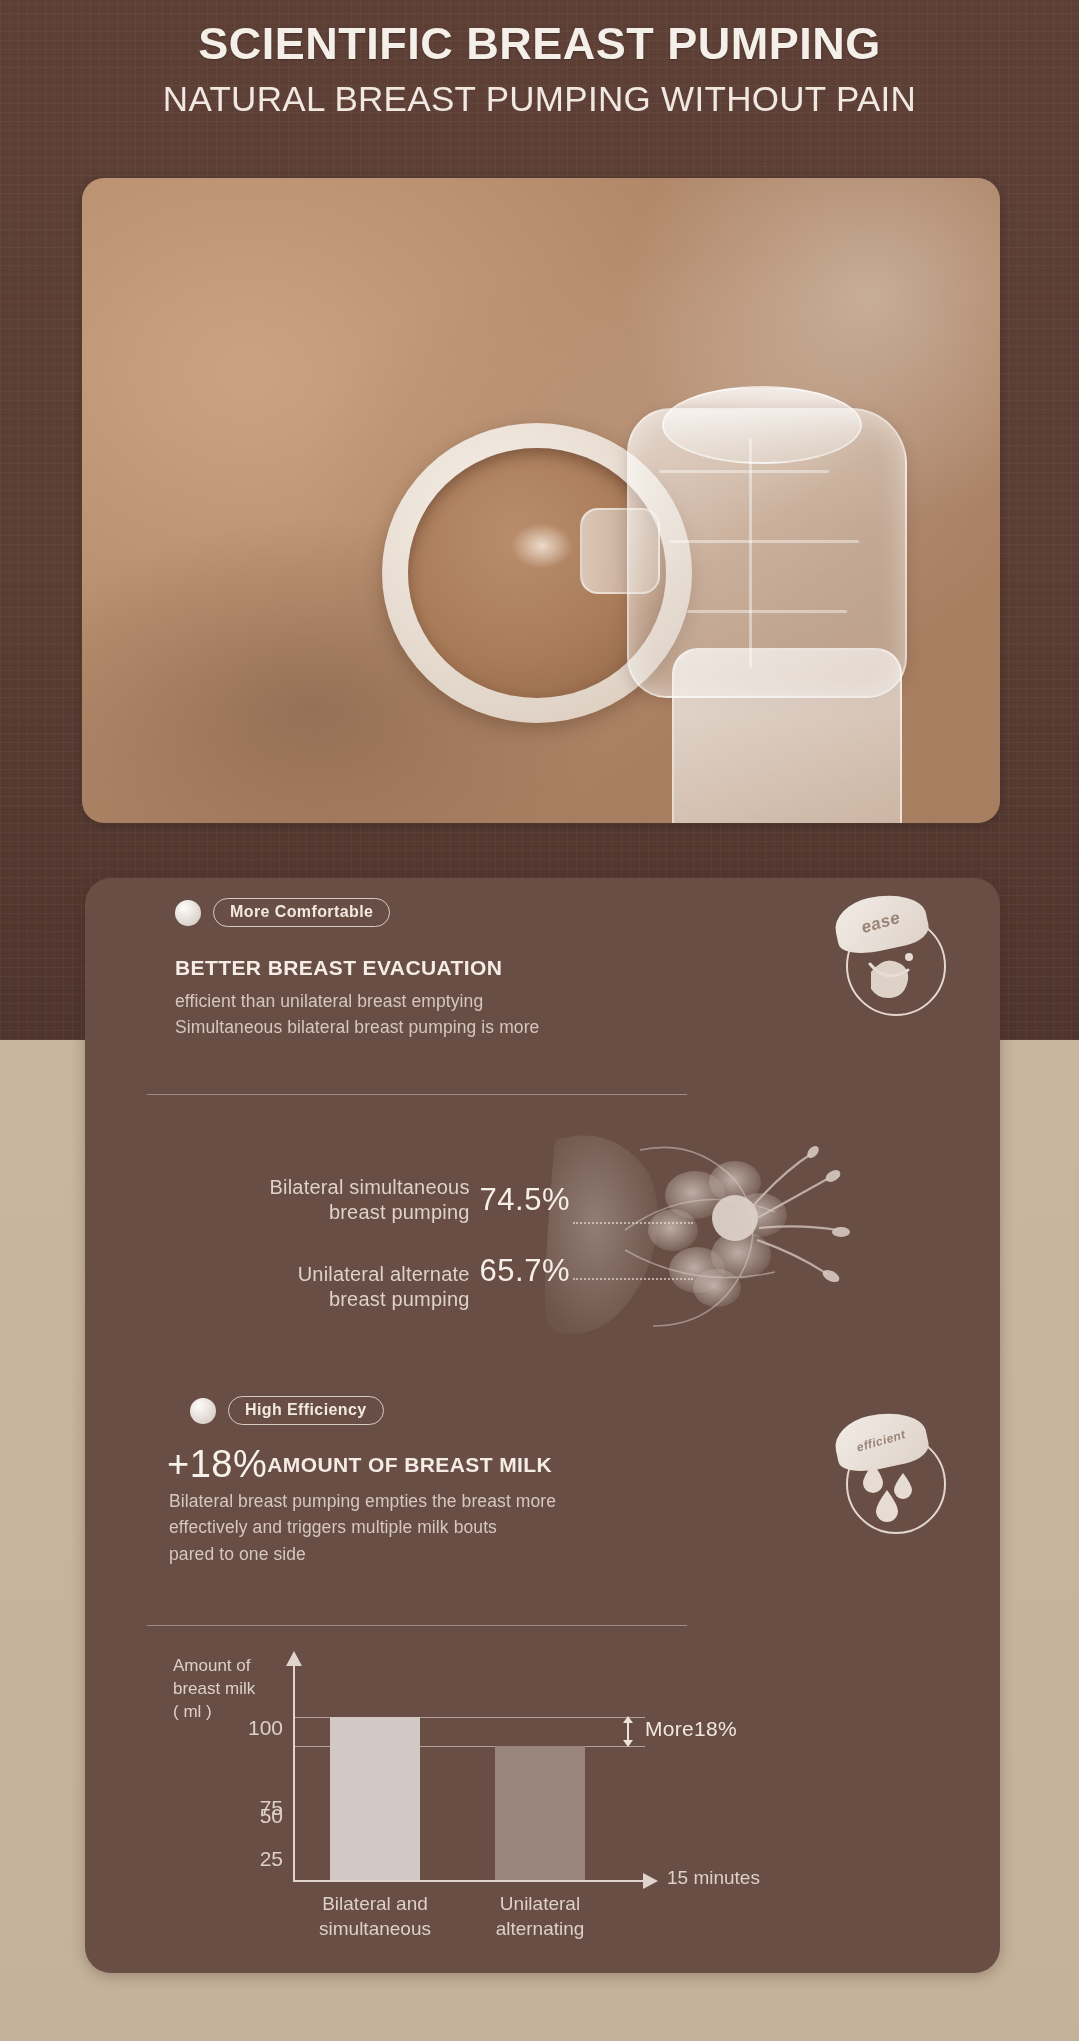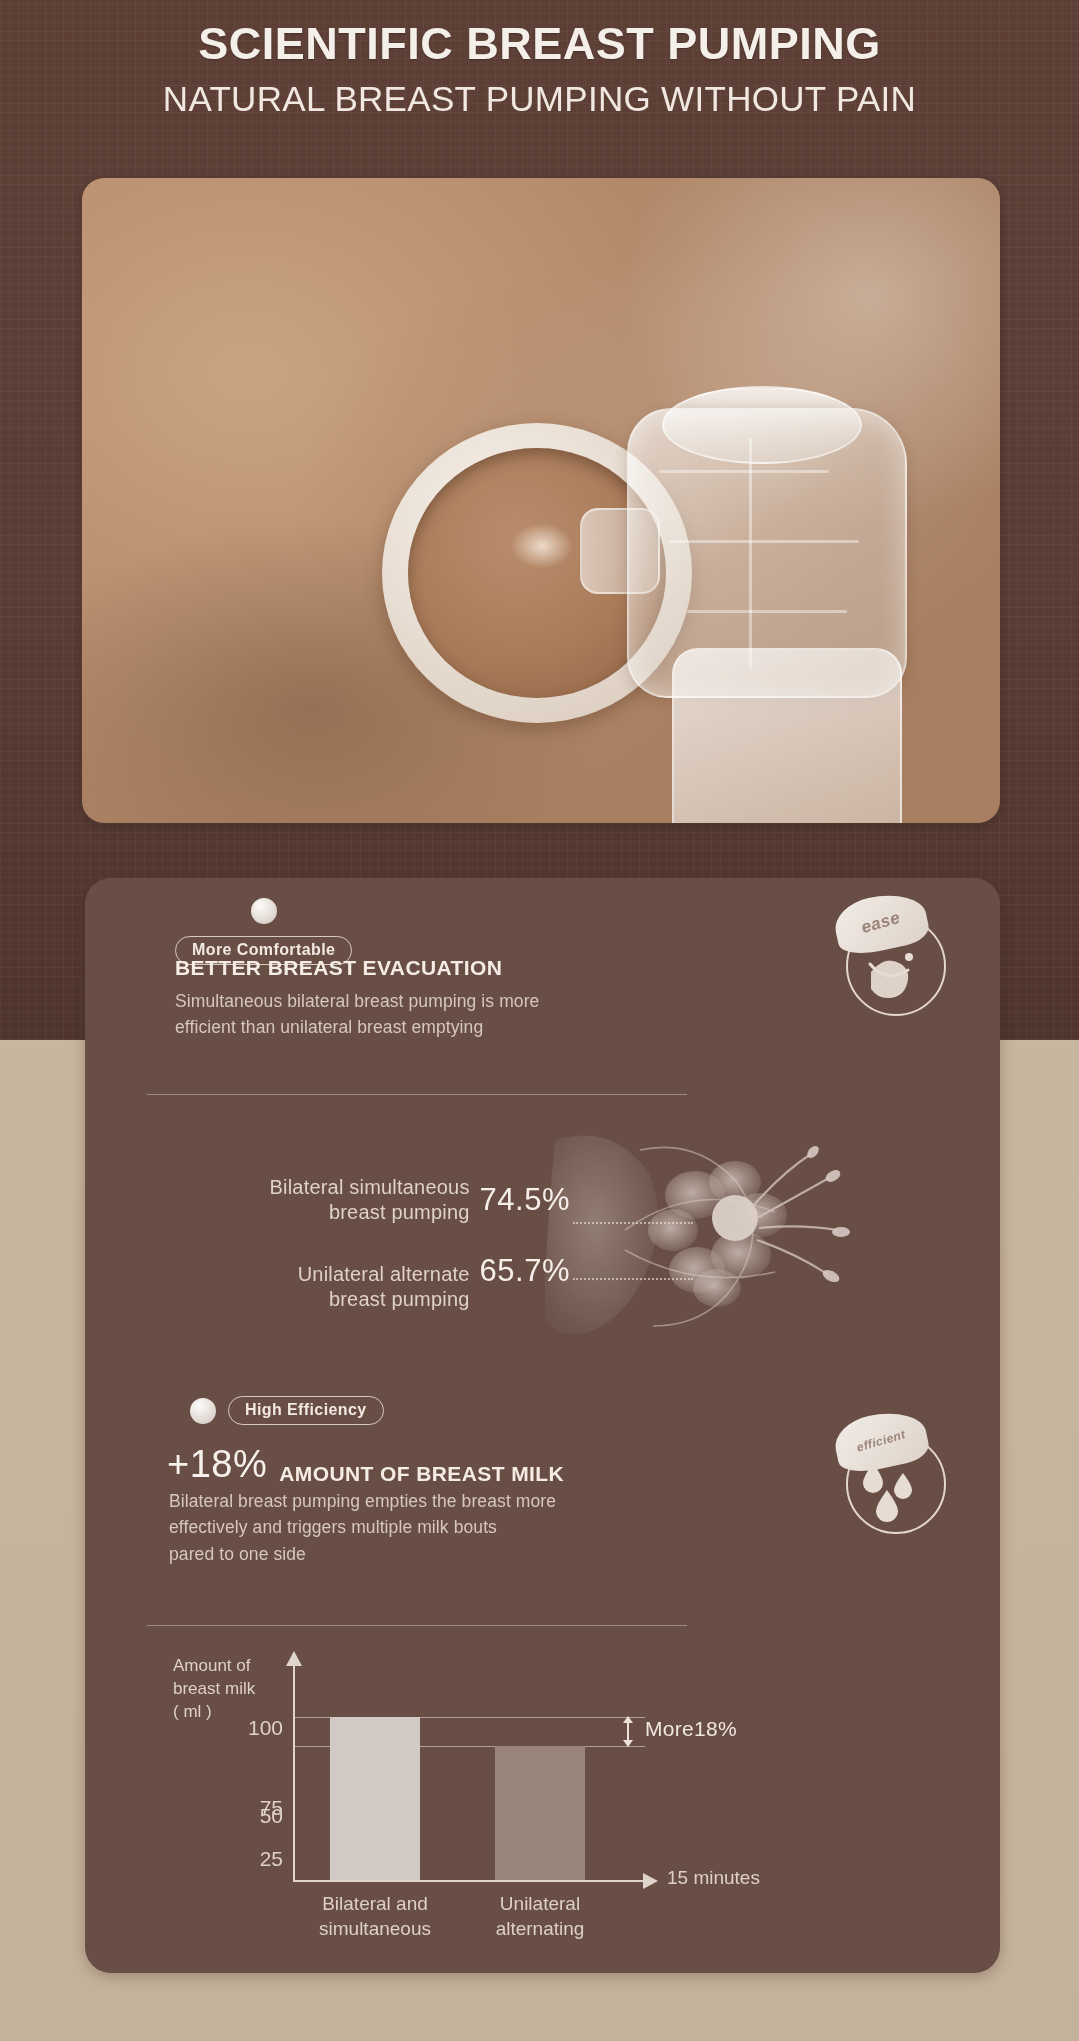--- a/index.html
+++ b/index.html
@@ -233,7 +233,7 @@
 
 <div class="info-card">
 
-  <div class="badge-row" style="left:90px; top:20px;flex-direction:column;">
+  <div class="badge-row" style="left:90px; top:20px;">
     <span class="badge-dot"></span>
     <span class="badge-pill">More Comfortable</span>
   </div>

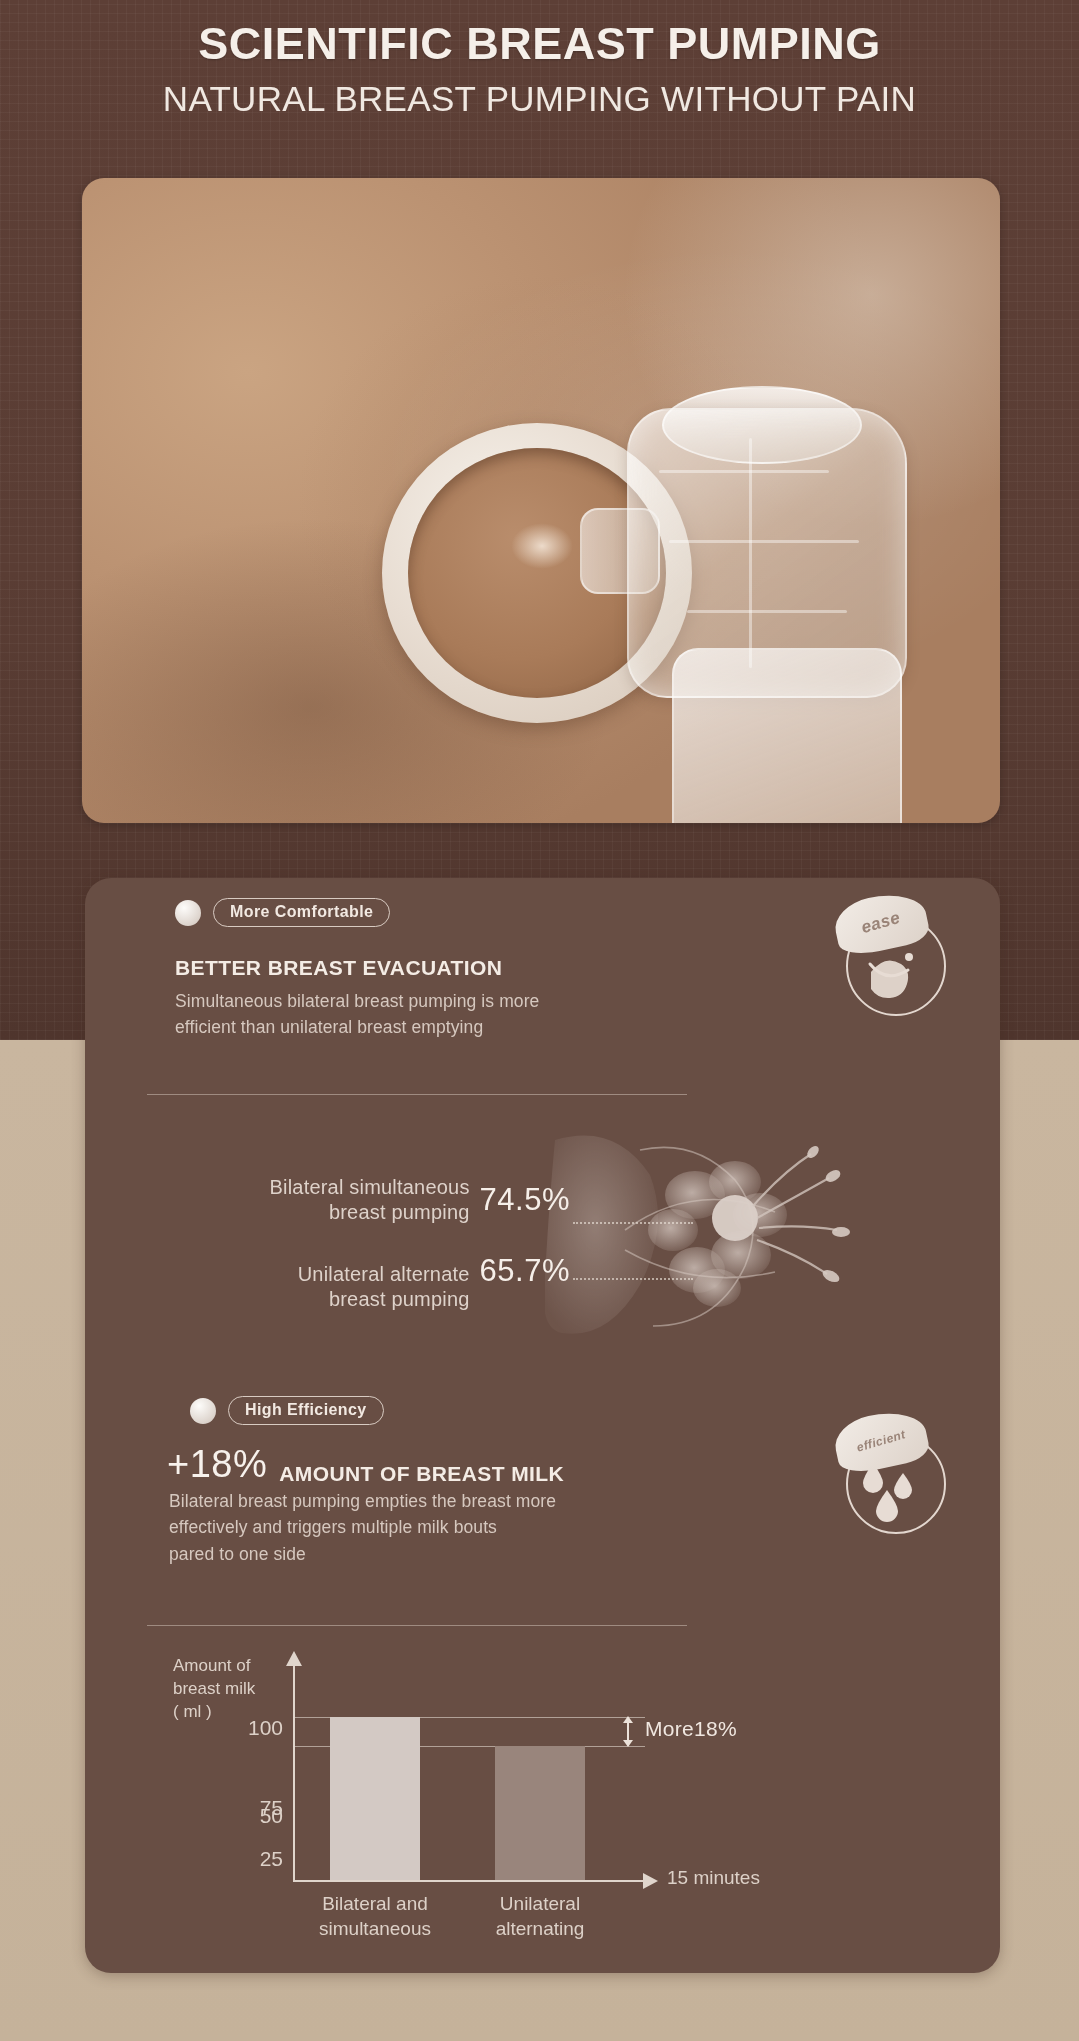--- a/index.html
+++ b/index.html
@@ -240,8 +240,8 @@
 
   <div class="sec-head" style="left:90px; top:78px;">BETTER BREAST EVACUATION</div>
   <div class="sec-body" style="left:90px; top:110px;">
+    <div>efficient than unilateral breast emptying</div>
     <div>Simultaneous bilateral breast pumping is more</div>
-    <div>efficient than unilateral breast emptying</div>
   </div>
 
   <div class="logo-ico" style="left:752px; top:22px;">

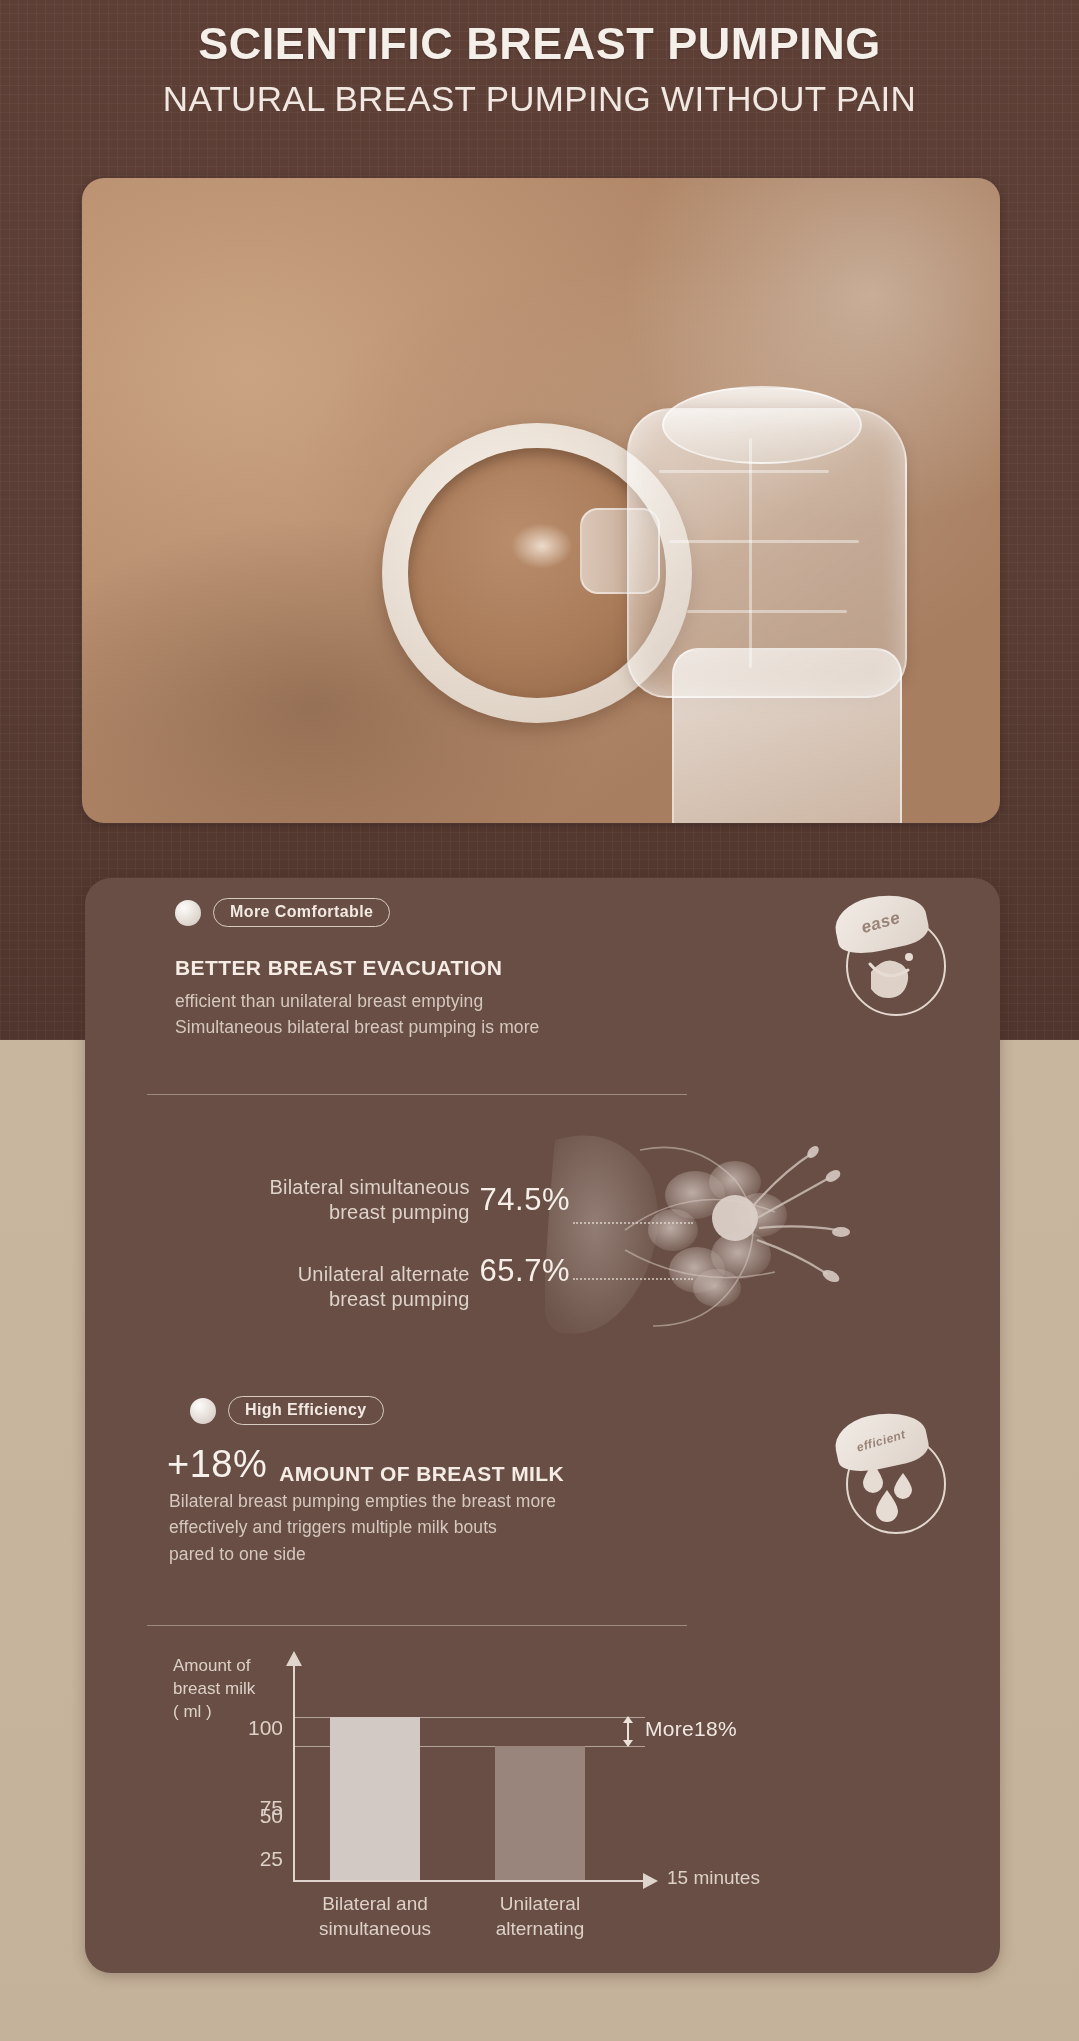--- a/index.html
+++ b/index.html
@@ -263,7 +263,7 @@
     <span class="badge-pill">High Efficiency</span>
   </div>
 
-  <div style="position:absolute; left:82px; top:565px; display:flex; align-items:flex-end; gap:12px;">
+  <div style="position:absolute; left:82px; top:565px; display:flex; align-items:center; ">
     <span style="font-size:38px; color:#f7f1ec; letter-spacing:.5px;">+18%</span>
     <span style="font-size:21px; font-weight:bold; color:#f4ece5; letter-spacing:.4px;">AMOUNT OF BREAST MILK</span>
   </div>

